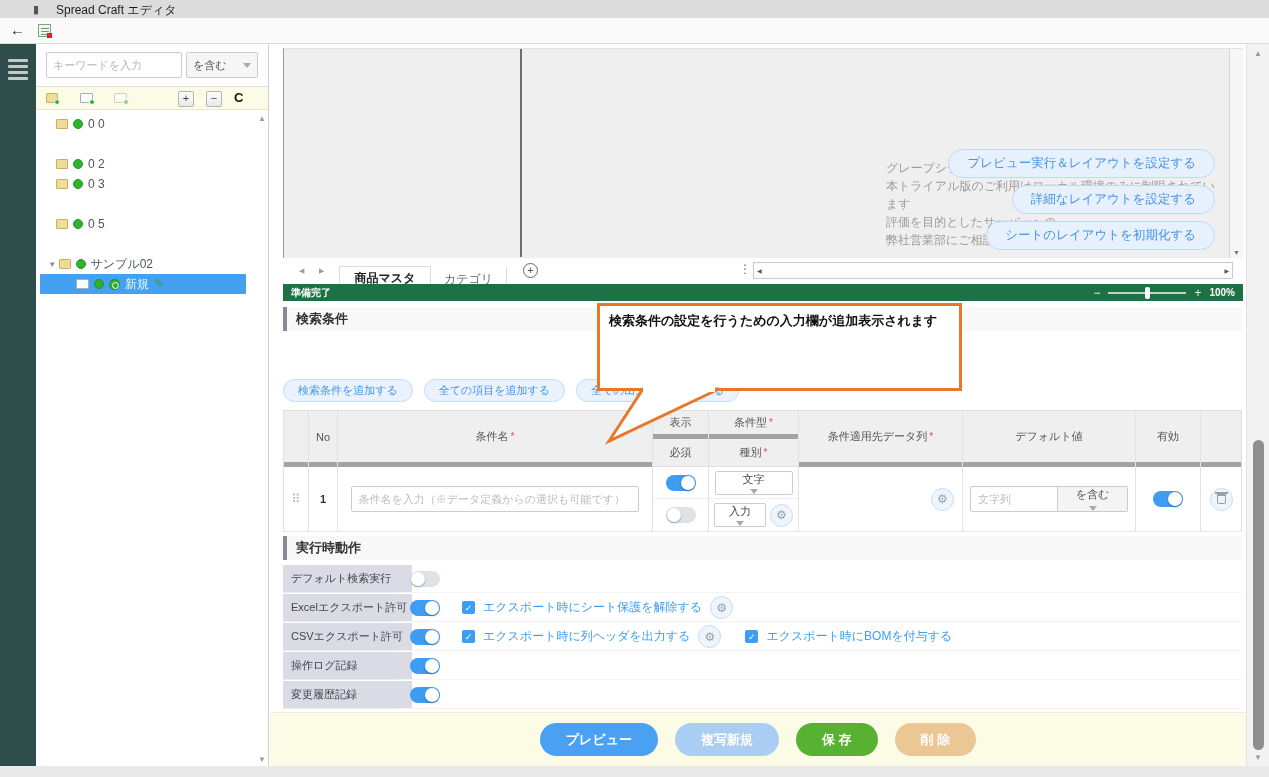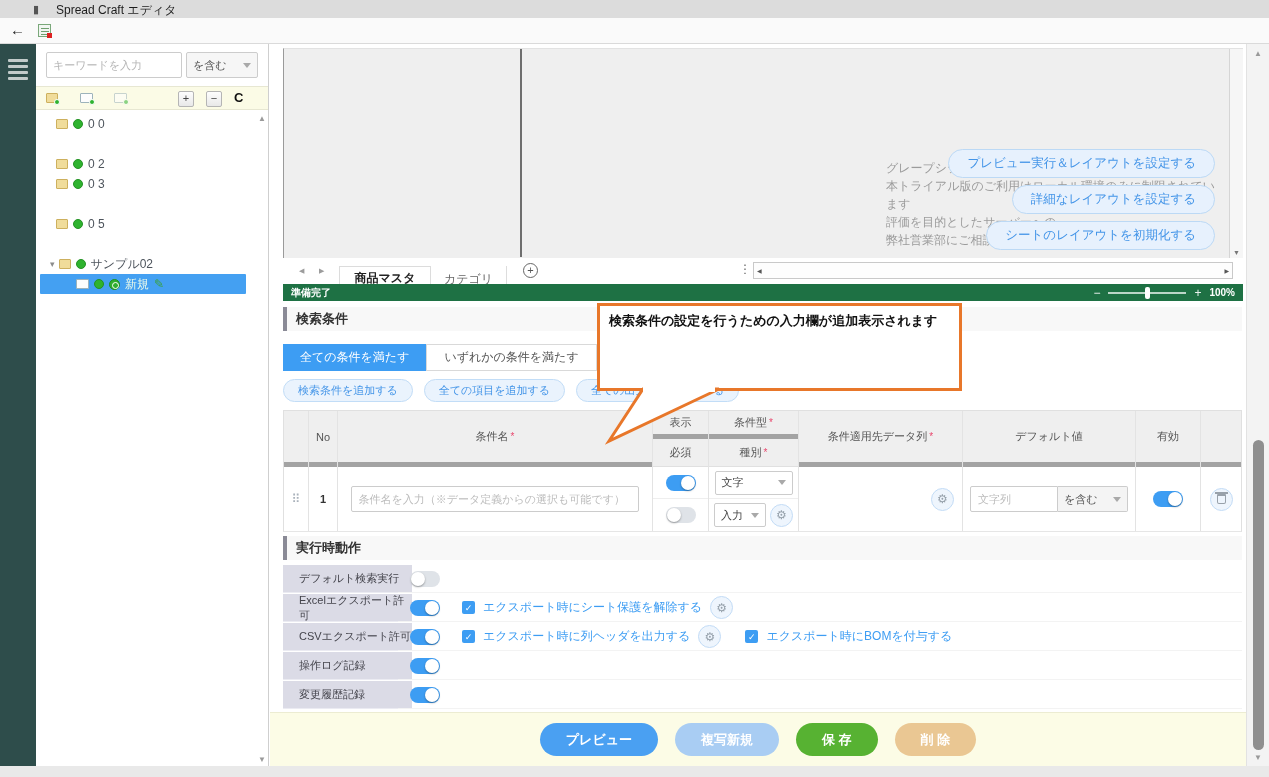--- a/index.html
+++ b/index.html
@@ -285,10 +285,6 @@
     <span class="t">検索条件</span>
   </div>
 
-  <div class="abs segrow">
-    <div class="segbtn on">全ての条件を満たす</div>
-    <div class="segbtn off">いずれかの条件を満たす</div>
-  </div>
 
   <div class="abs pillrow">
     <div class="pill">検索条件を追加する</div>

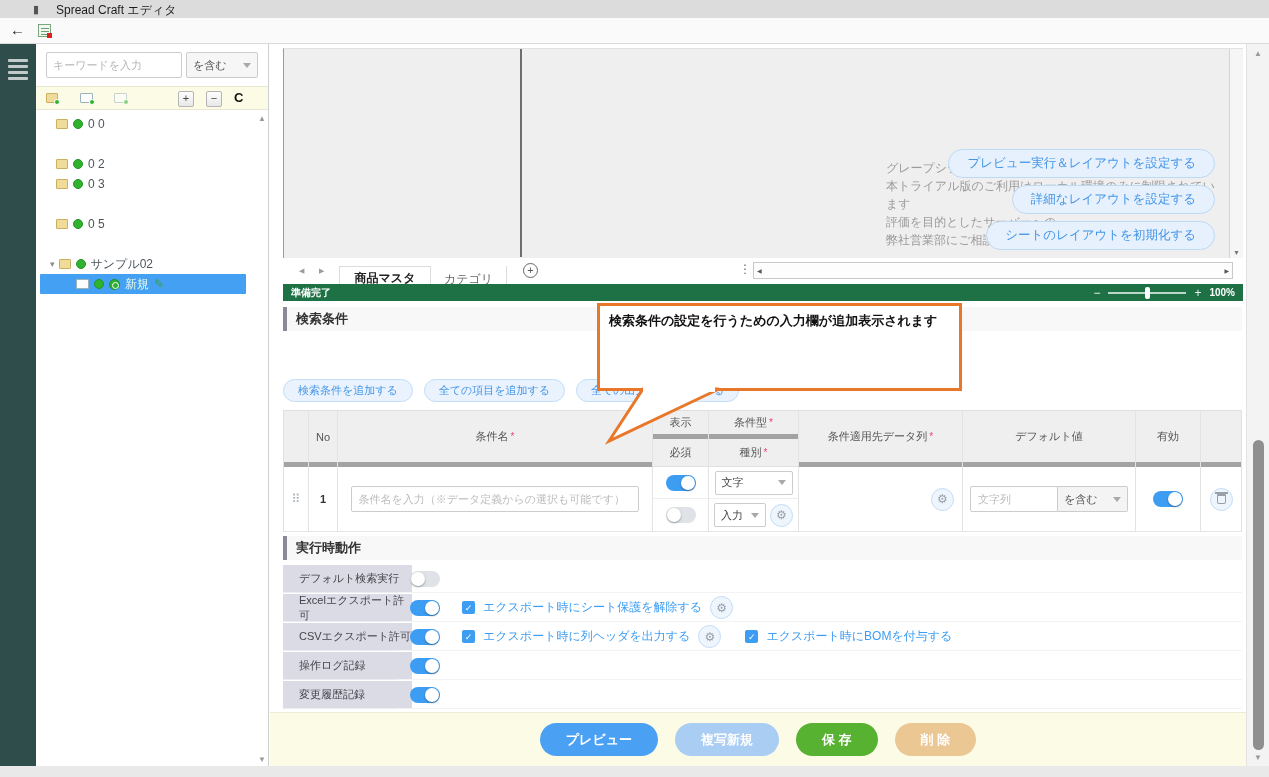--- a/index.html
+++ b/index.html
@@ -111,7 +111,7 @@
   .dragdots { color:#aab2bb; font-size:12px; }
   .fldinput { height:26px; border:1px solid #ccc; border-radius:2px; font-size:11px; padding:0 7px; color:#444; width:92%; font-family:"Liberation Sans",sans-serif; }
   .fldinput::placeholder { color:#bcbcbc; }
-  .selbox { height:24px; border:1px solid #ccc; border-radius:2px; background:#fff; font-size:11px; color:#444; display:flex; align-items:center; justify-content:space-between; padding:0 6px; cursor:pointer; }
+  .selbox { height:24px; border:1px solid #ccc; border-radius:2px; background:#fff; font-size:11px; color:#444; display:flex; align-items:center; justify-content:space-between; padding:0 6px; cursor:pointer;flex-direction:column; }
   .selbox.gray { background:#f4f4f4; color:#555; }
   .tg { width:30px; height:16px; border-radius:9px; background:#dfe3e8; position:relative; cursor:pointer; flex:none; }
   .tg::after { content:""; position:absolute; left:1px; top:1px; width:14px; height:14px; border-radius:50%; background:#fff; box-shadow:0 1px 2px rgba(0,0,0,.35); }

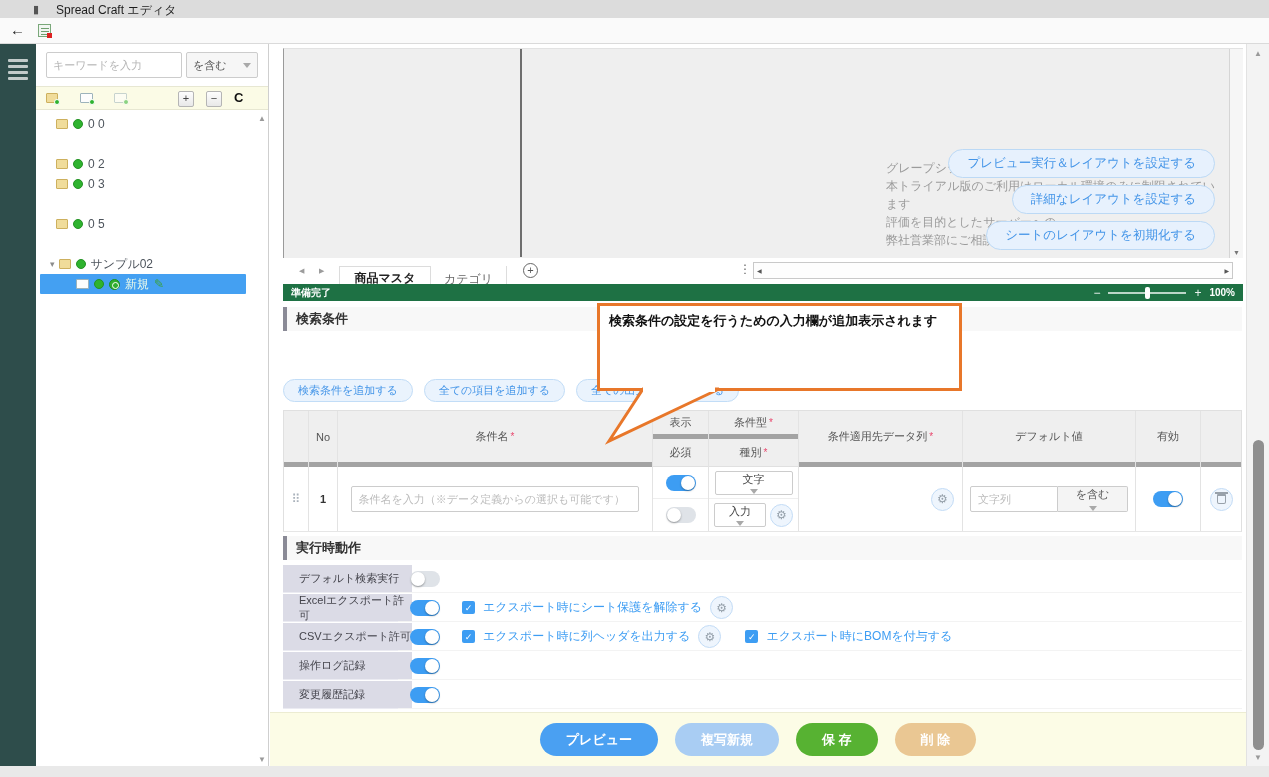--- a/index.html
+++ b/index.html
@@ -124,7 +124,7 @@
   
   .runrows { left:14px; top:521px; width:959px; }
   .rrow { position:absolute; left:0; width:959px; height:29px; }
-  .rlab { position:absolute; left:0; top:0; width:129px; height:28px; background:#dbdbe6; border-bottom:1px solid #ebebf2; font-size:11px; color:#44444c; display:flex; align-items:center; padding-left:16px; }
+  .rlab { position:absolute; left:0; top:0; width:129px; height:28px; background:#dbdbe6; border-bottom:1px solid #ebebf2; font-size:11px; color:#44444c; display:flex; align-items:center; padding-left:8px; }
   .rbody { position:absolute; left:115px; top:0; width:844px; height:28px; border-bottom:1px solid #f3f3f3; display:flex; align-items:center; gap:8px; padding-left:12px; }
   .cb { width:13px; height:13px; border-radius:2px; background:#3d9df3; color:#fff; font-size:9px; display:flex; align-items:center; justify-content:center; cursor:pointer; flex:none; }
   .optlbl { font-size:12px; color:#3d9df3; cursor:pointer; white-space:nowrap; }

